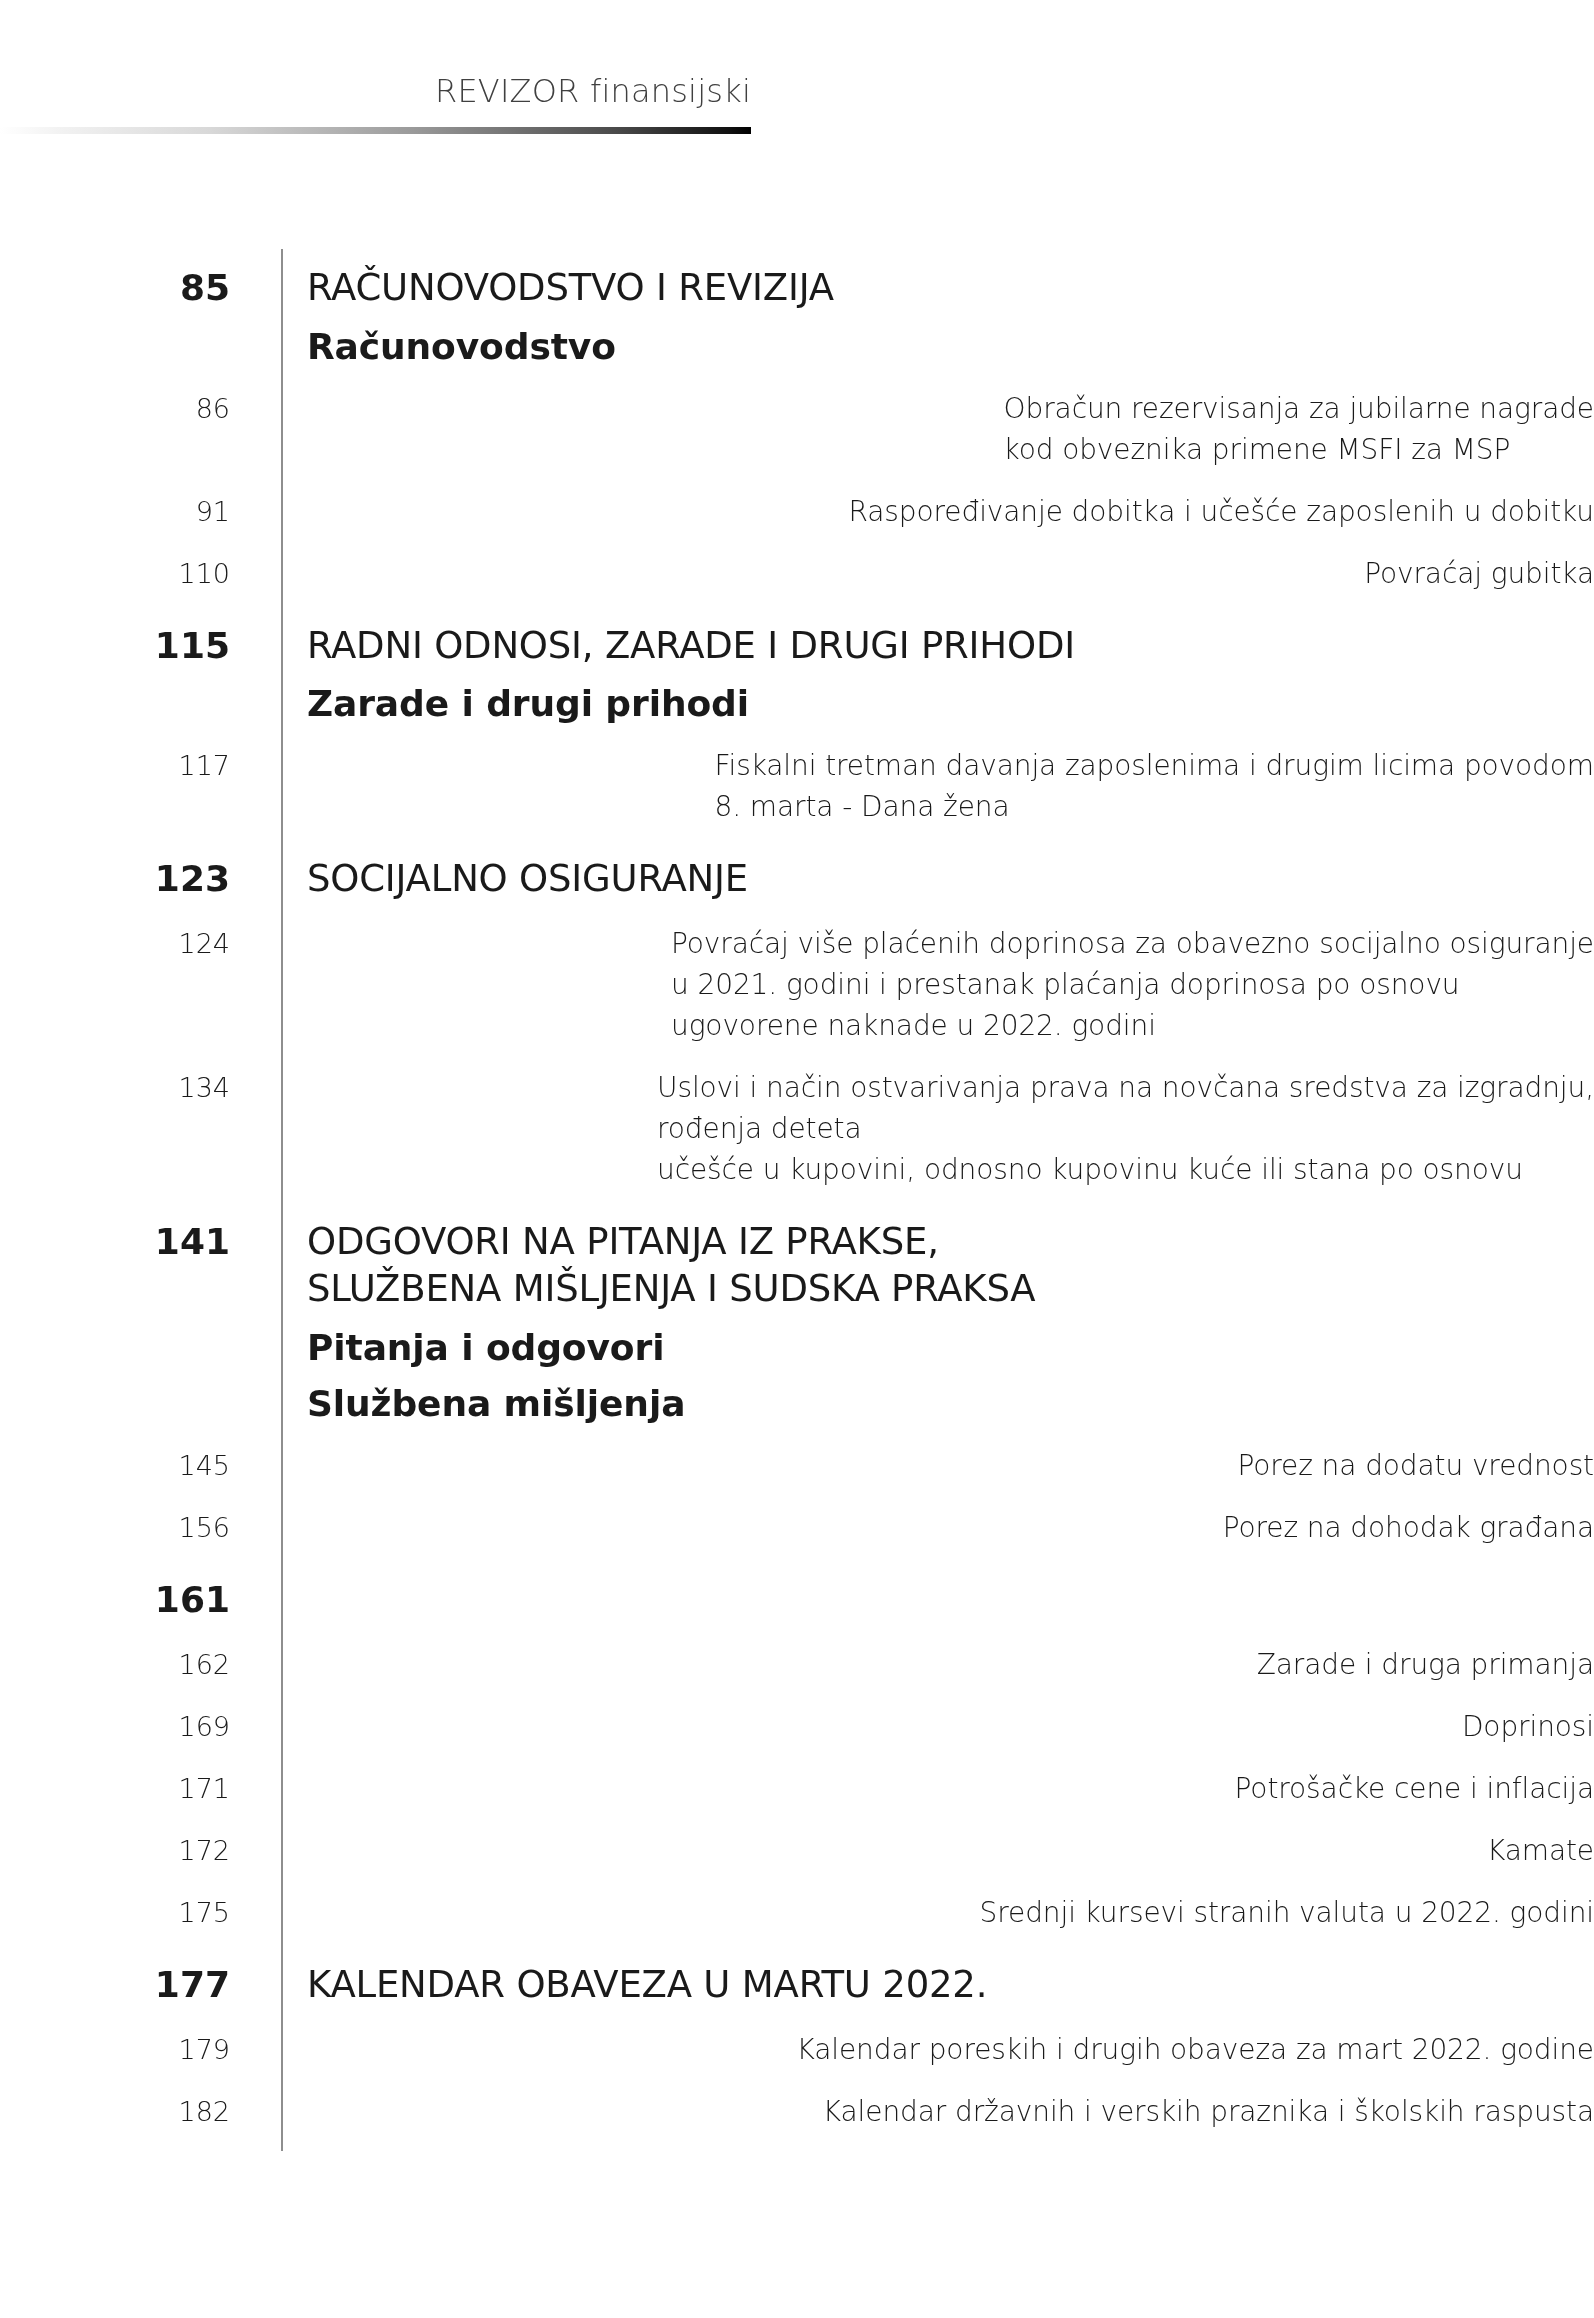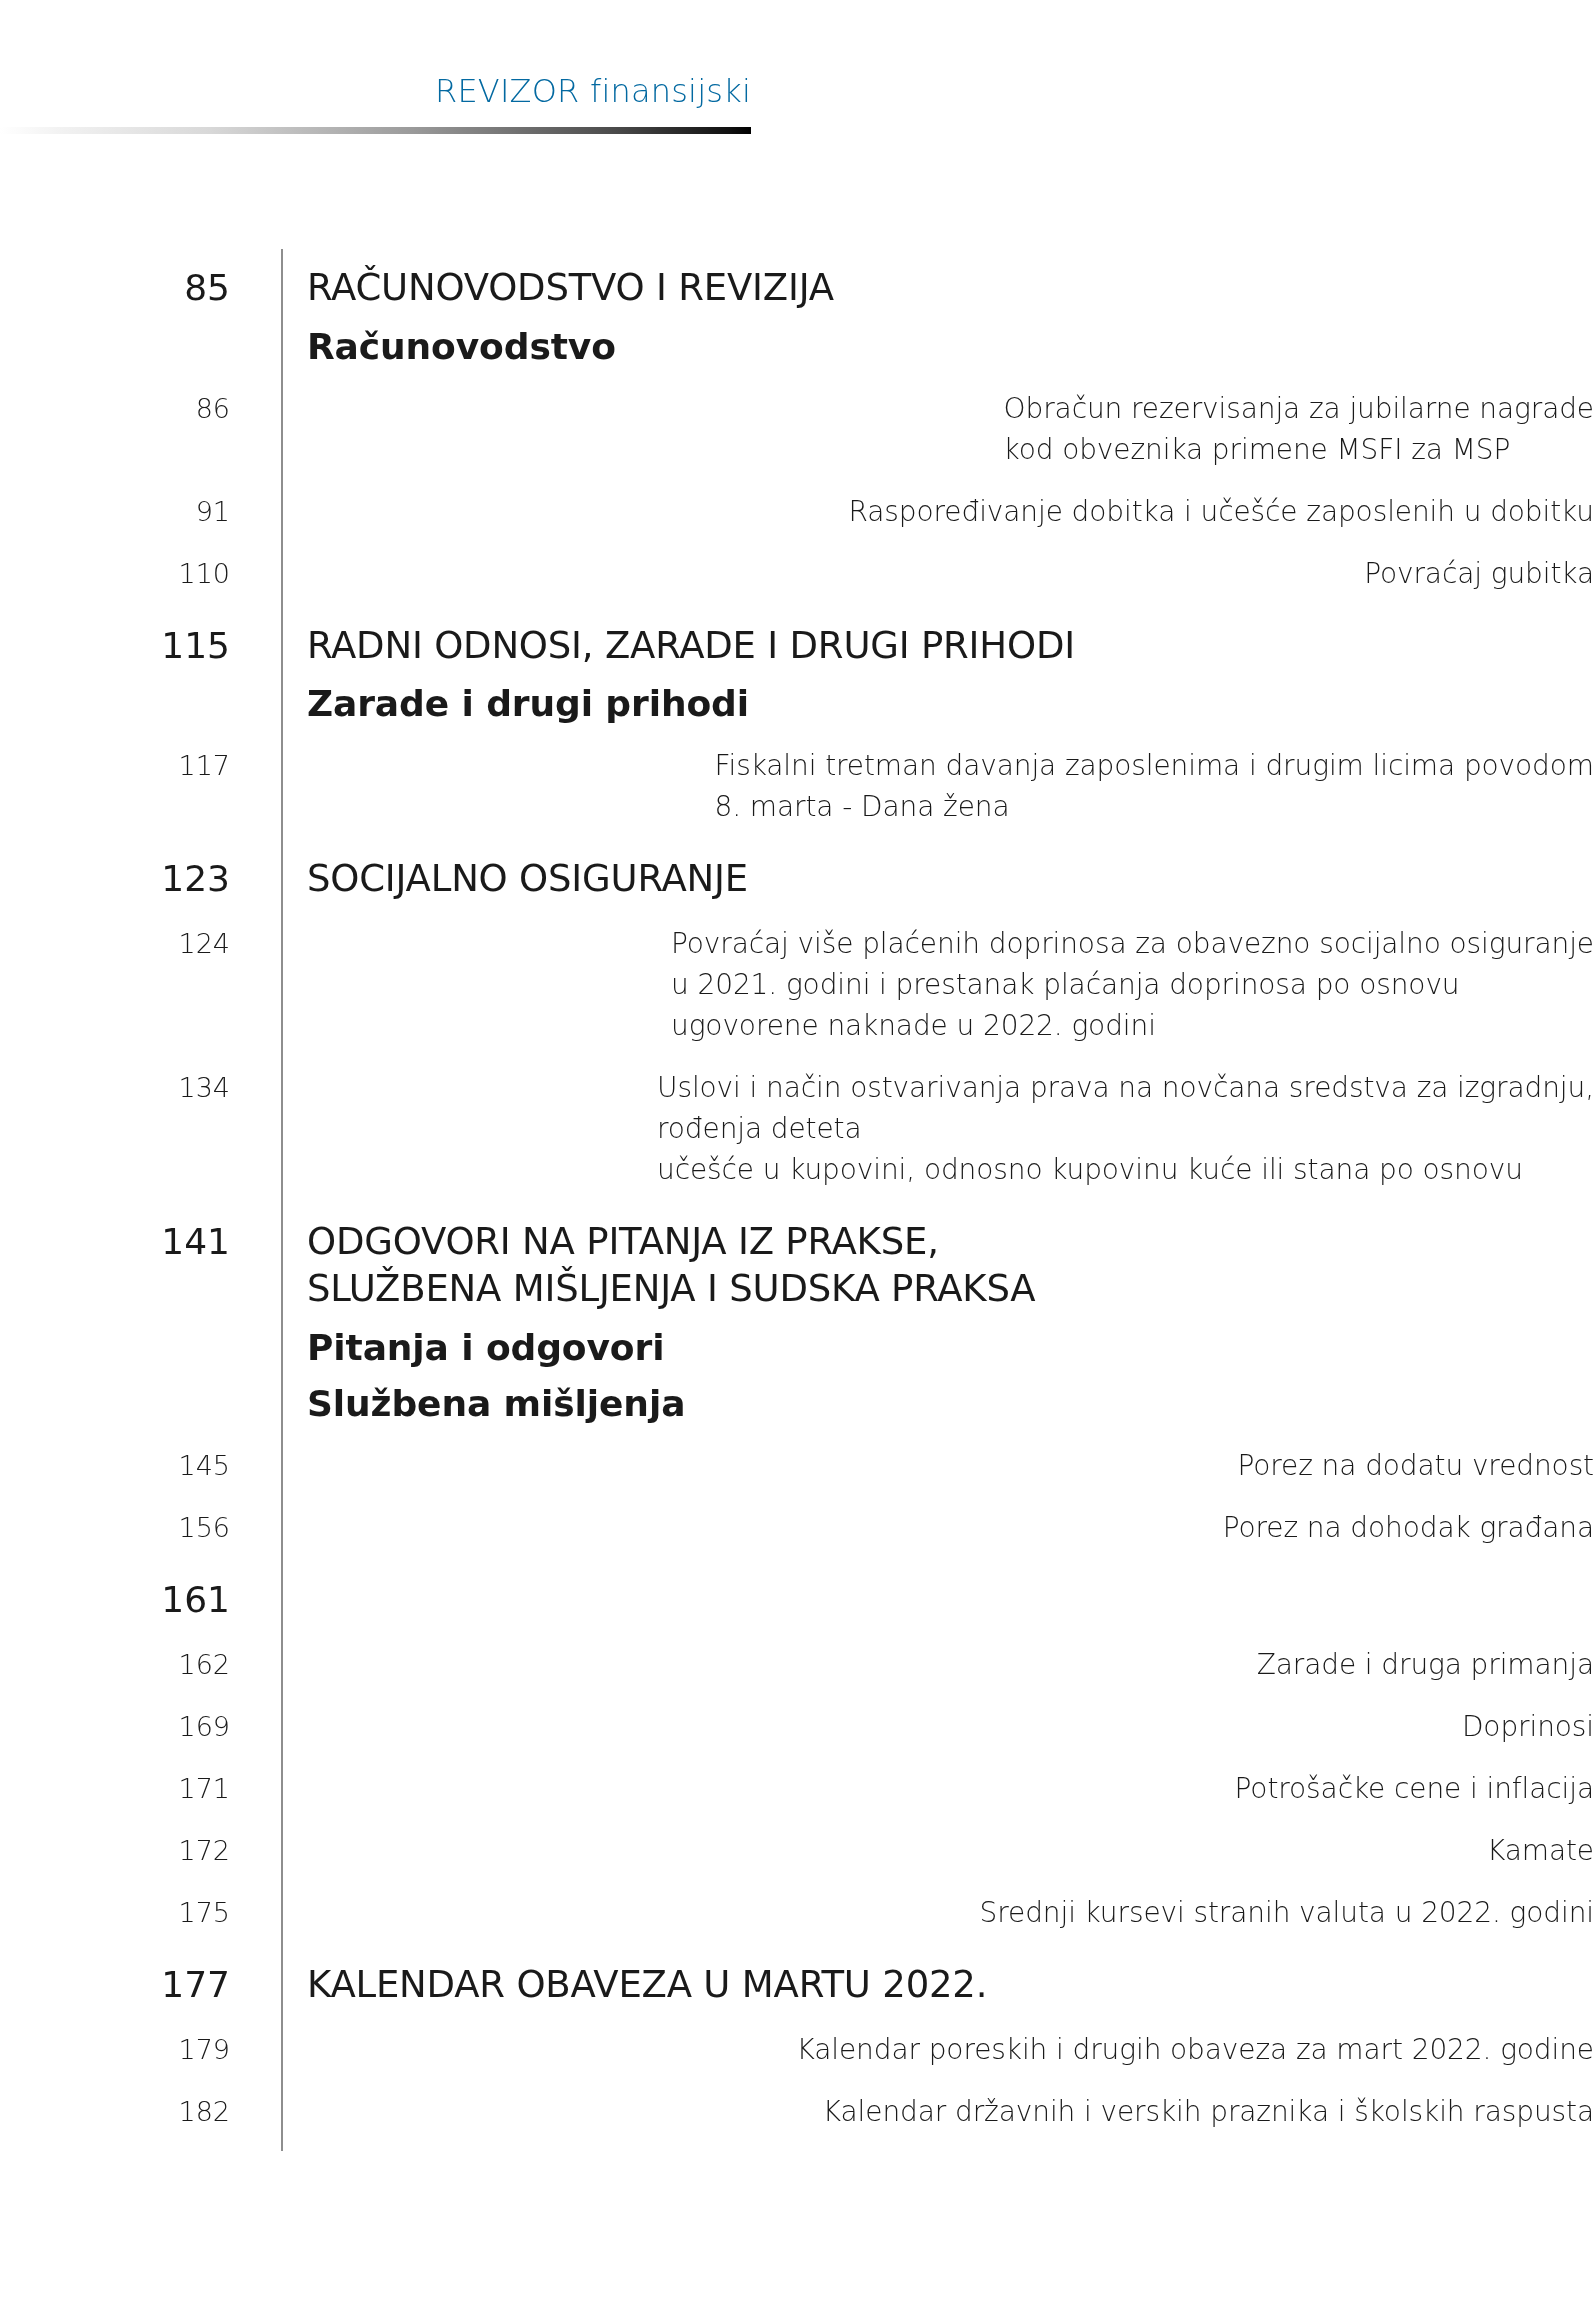--- a/index.html
+++ b/index.html
@@ -34,7 +34,7 @@
     font-weight: 300;
     font-size: 32px;
     letter-spacing: 0.2px;
-    color: #0369a1;
+    color: #404040;
     white-space: nowrap;
   }
   #header-rule {

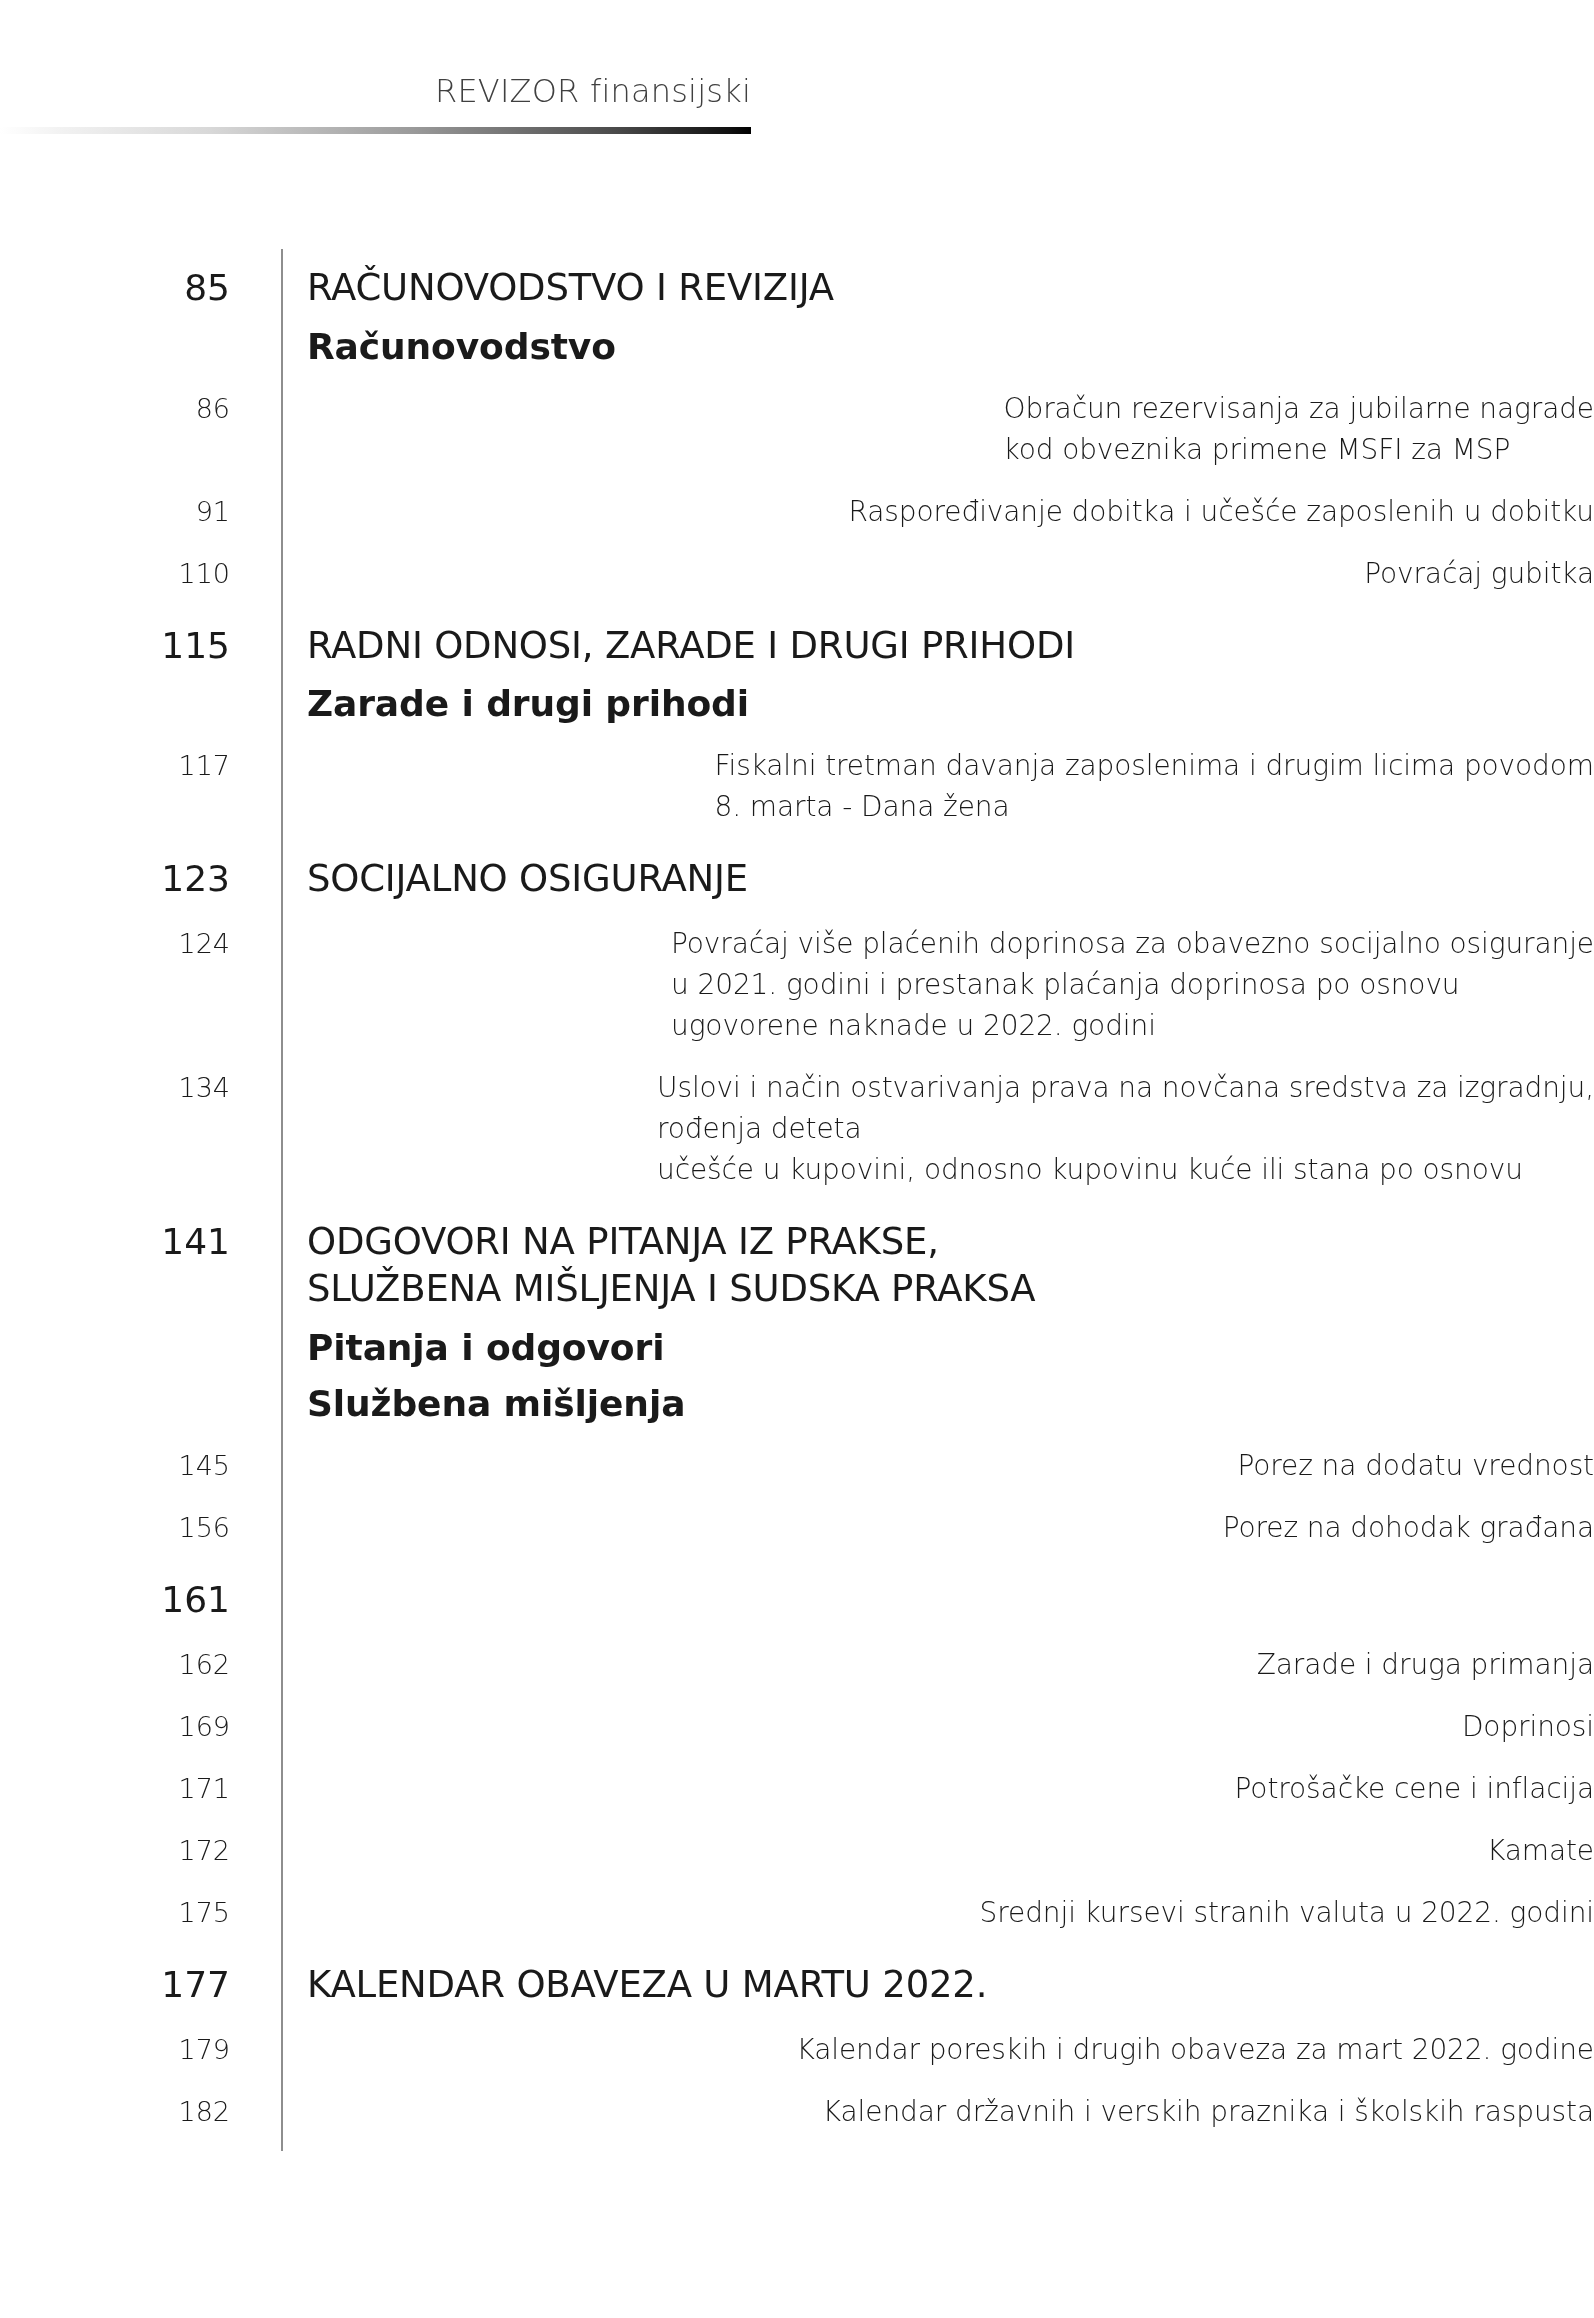--- a/index.html
+++ b/index.html
@@ -106,7 +106,7 @@
   .row-section .toc-num {
     font-size: 36px;
     line-height: 47px;
-    font-weight: 400;
+    font-weight: 700;
   }
   .row-section .toc-label {
     font-size: 37px;

